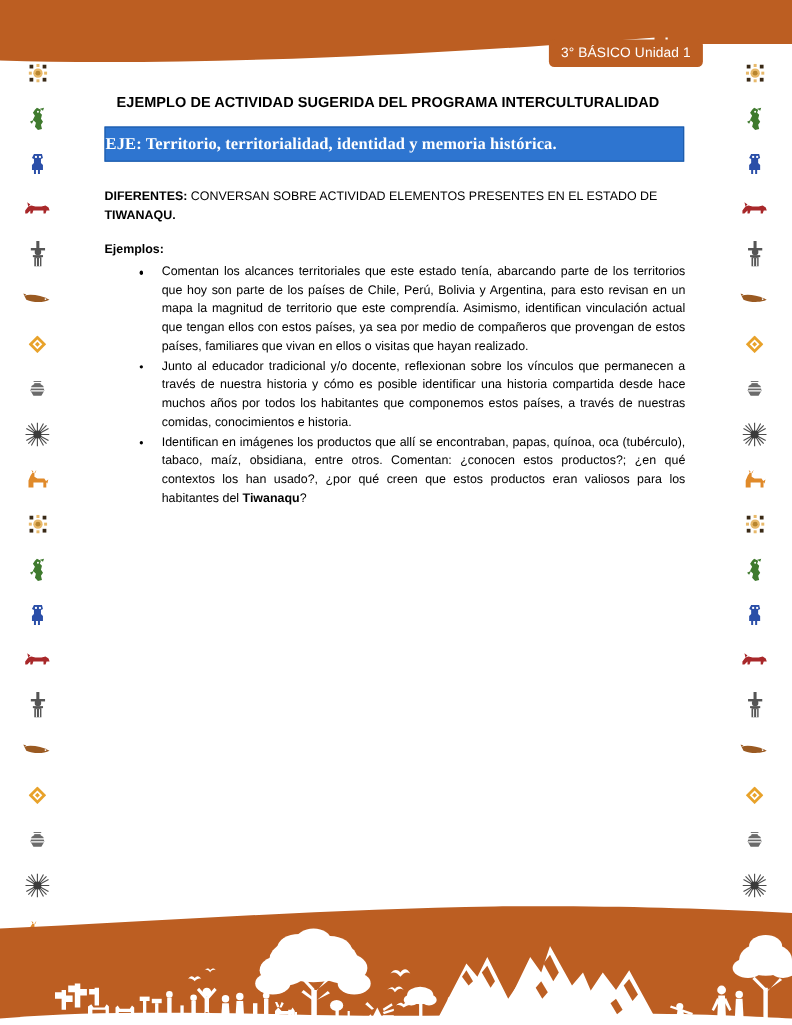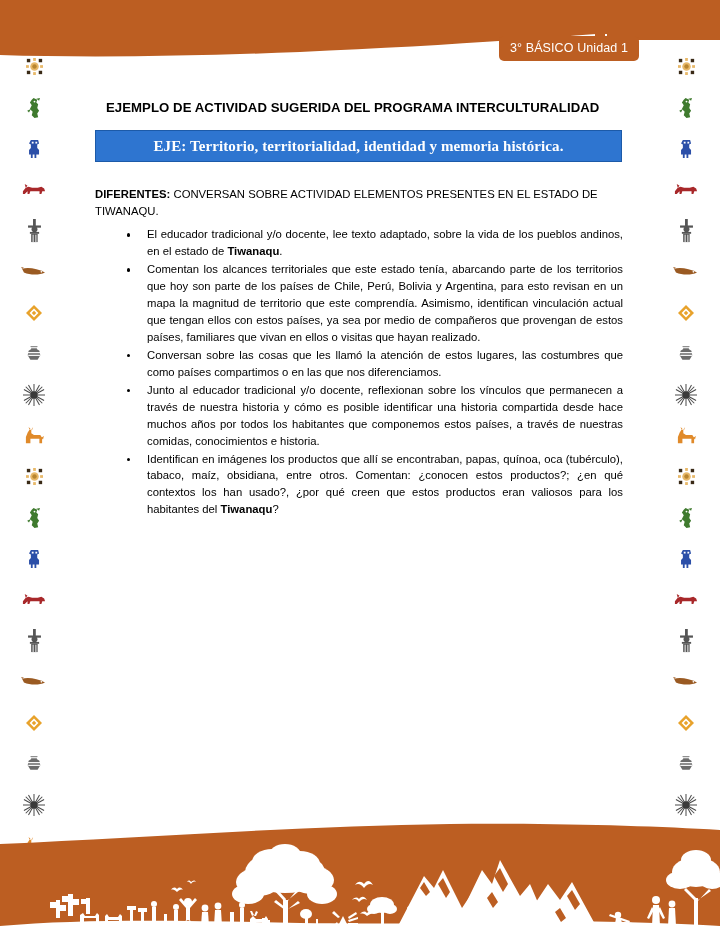--- a/index.html
+++ b/index.html
@@ -75,7 +75,7 @@
   #content {
     position: absolute;
     left: 95px;
-    top: 91px;
+    top: 76px;
     width: 528px;
     z-index: 3;
   }

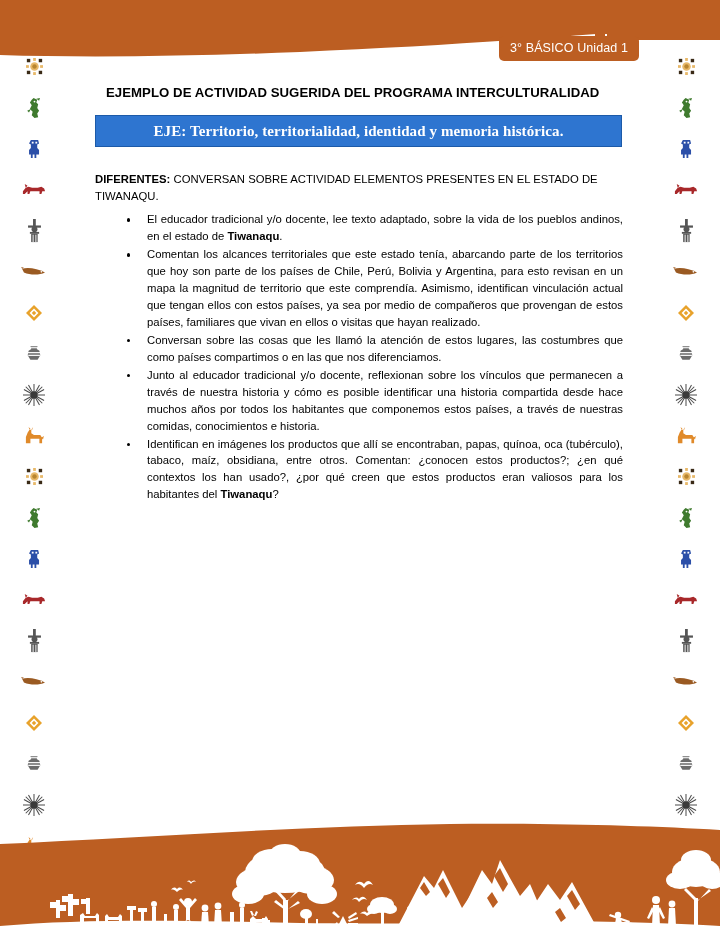--- a/index.html
+++ b/index.html
@@ -99,7 +99,7 @@
     box-sizing: border-box;
     display: flex;
     align-items: center;
-    justify-content: center;
+    justify-content: flex-start;
     color: #ffffff;
     font-family: "Liberation Serif", serif;
     font-weight: bold;

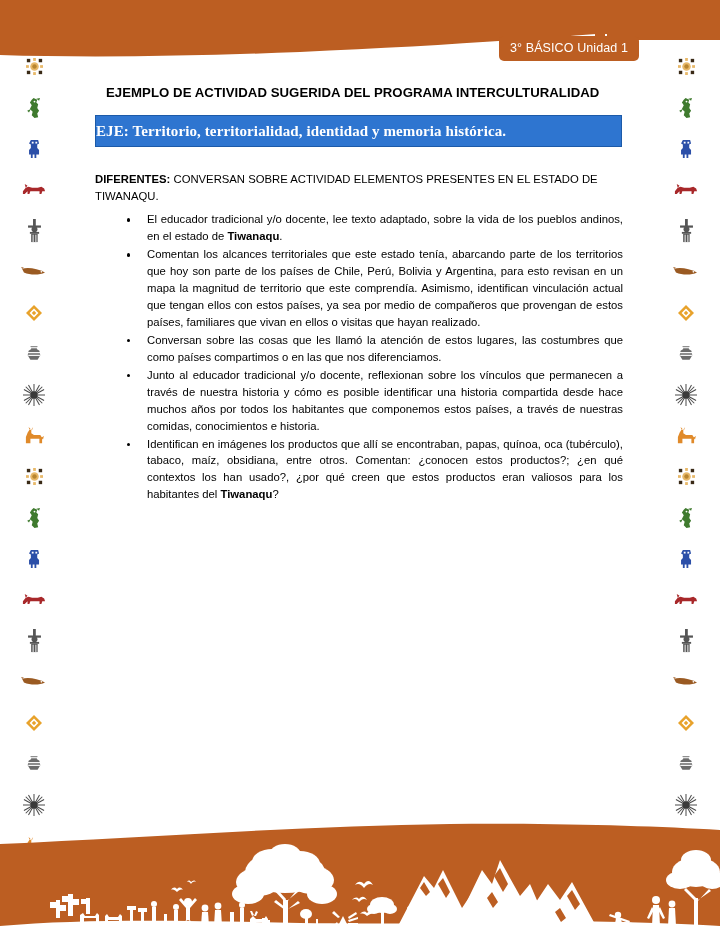--- a/index.html
+++ b/index.html
@@ -115,7 +115,7 @@
     text-align: left;
   }
   #activity-block .lead { font-weight: bold; }
-  #activity-block .place { font-weight: normal; }
+  #activity-block .place { font-weight: bold; }
 
   #examples-label {
     margin-top: 16px;

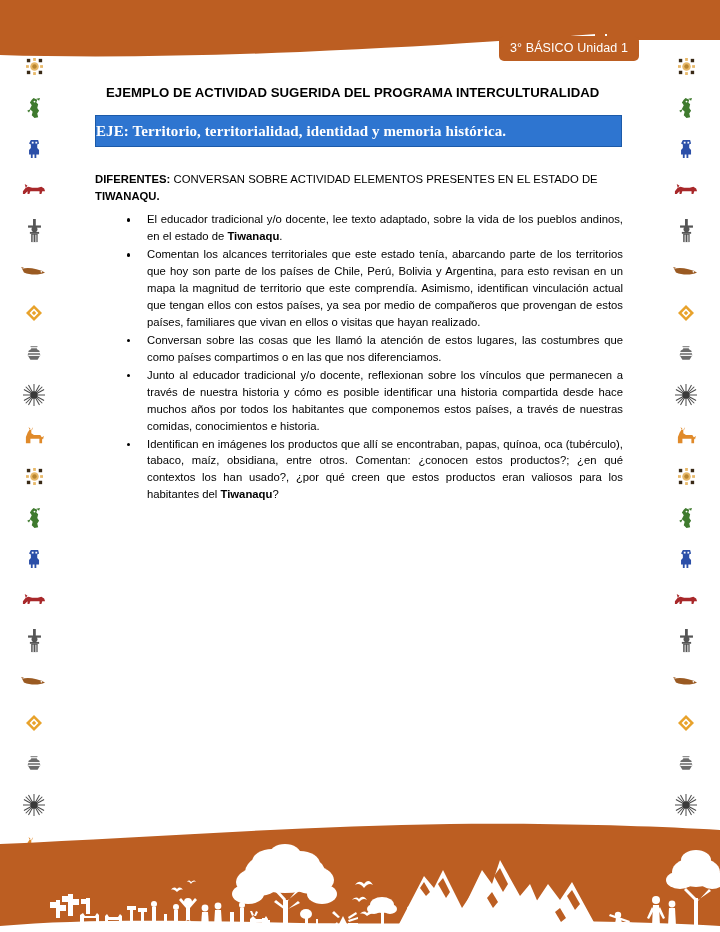--- a/index.html
+++ b/index.html
@@ -551,6 +551,7 @@
       <span class="lead">DIFERENTES:</span><span> CONVERSAN SOBRE ACTIVIDAD ELEMENTOS PRESENTES EN EL ESTADO DE </span><span class="place">TIWANAQU.</span>
     </div>
 
+    <div id="examples-label">Ejemplos:</div>
 
     <ul id="bullet-list">
         <li><span>El educador tradicional y/o docente, lee texto adaptado, sobre la vida de los pueblos andinos, en el estado de </span><b>Tiwanaqu</b><span>.</span></li>

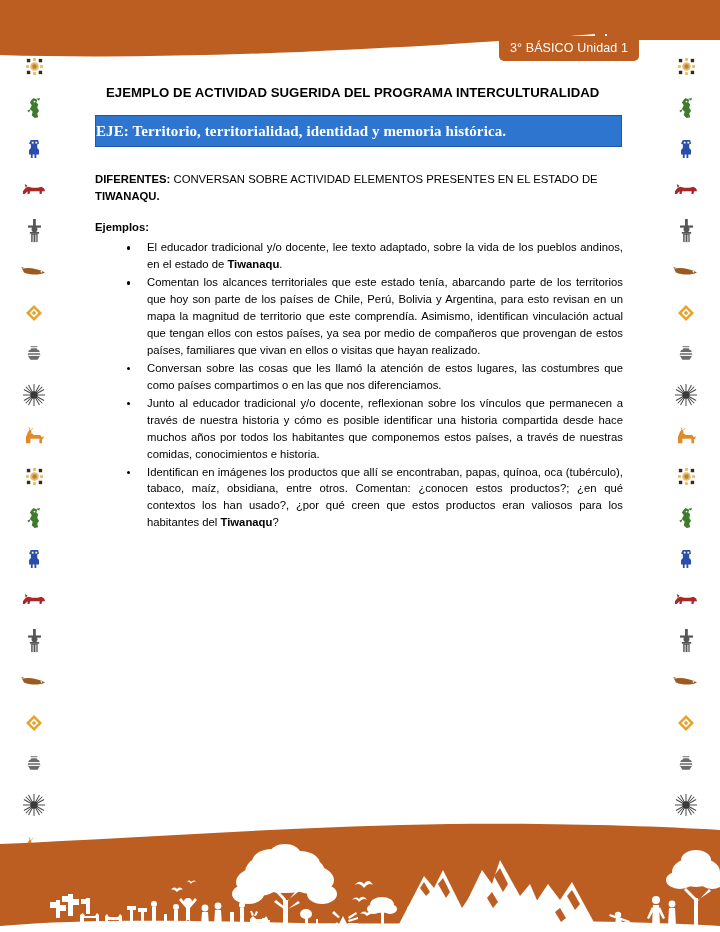--- a/index.html
+++ b/index.html
@@ -554,7 +554,6 @@
     <div id="examples-label">Ejemplos:</div>
 
     <ul id="bullet-list">
-        <li><span>El educador tradicional y/o docente, lee texto adaptado, sobre la vida de los pueblos andinos, en el estado de </span><b>Tiwanaqu</b><span>.</span></li>
         <li><span>Comentan los alcances territoriales que este estado tenía, abarcando parte de los territorios que hoy son parte de los países de Chile, Perú, Bolivia y Argentina, para esto revisan en un mapa la magnitud de territorio que este comprendía. Asimismo, identifican vinculación actual que tengan ellos con estos países, ya sea por medio de compañeros que provengan de estos países, familiares que vivan en ellos o visitas que hayan realizado.</span></li>
         <li><span>Conversan sobre las cosas que les llamó la atención de estos lugares, las costumbres que como países compartimos o en las que nos diferenciamos.</span></li>
         <li><span>Junto al educador tradicional y/o docente, reflexionan sobre los vínculos que permanecen a través de nuestra historia y cómo es posible identificar una historia compartida desde hace muchos años por todos los habitantes que componemos estos países, a través de nuestras comidas, conocimientos e historia.</span></li>

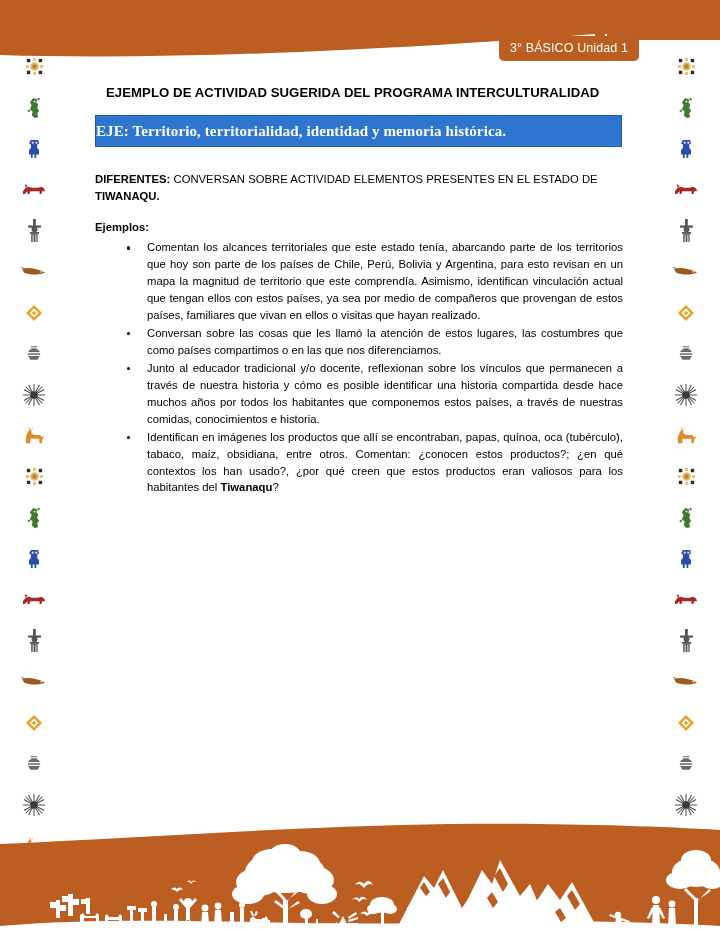--- a/index.html
+++ b/index.html
@@ -555,7 +555,6 @@
 
     <ul id="bullet-list">
         <li><span>Comentan los alcances territoriales que este estado tenía, abarcando parte de los territorios que hoy son parte de los países de Chile, Perú, Bolivia y Argentina, para esto revisan en un mapa la magnitud de territorio que este comprendía. Asimismo, identifican vinculación actual que tengan ellos con estos países, ya sea por medio de compañeros que provengan de estos países, familiares que vivan en ellos o visitas que hayan realizado.</span></li>
-        <li><span>Conversan sobre las cosas que les llamó la atención de estos lugares, las costumbres que como países compartimos o en las que nos diferenciamos.</span></li>
         <li><span>Junto al educador tradicional y/o docente, reflexionan sobre los vínculos que permanecen a través de nuestra historia y cómo es posible identificar una historia compartida desde hace muchos años por todos los habitantes que componemos estos países, a través de nuestras comidas, conocimientos e historia.</span></li>
         <li><span>Identifican en imágenes los productos que allí se encontraban, papas, quínoa, oca (tubérculo), tabaco, maíz, obsidiana, entre otros.  Comentan: ¿conocen estos productos?; ¿en qué contextos los han usado?, ¿por qué creen que estos productos eran valiosos para los habitantes del </span><b>Tiwanaqu</b><span>?</span></li>
       </ul>

